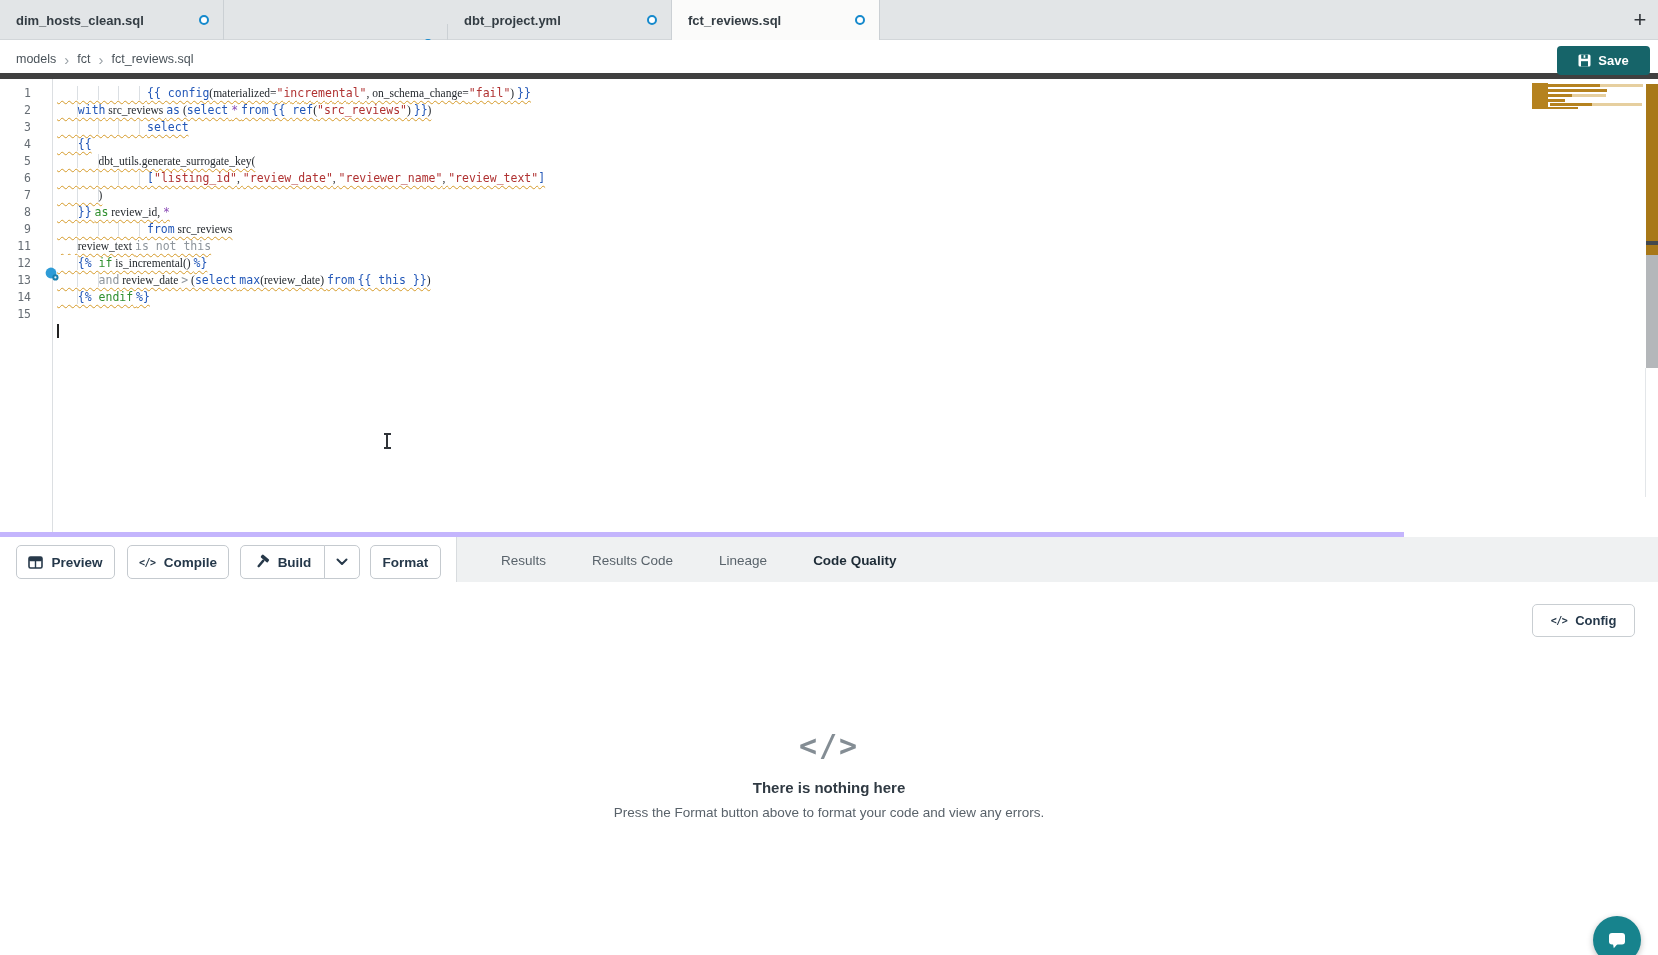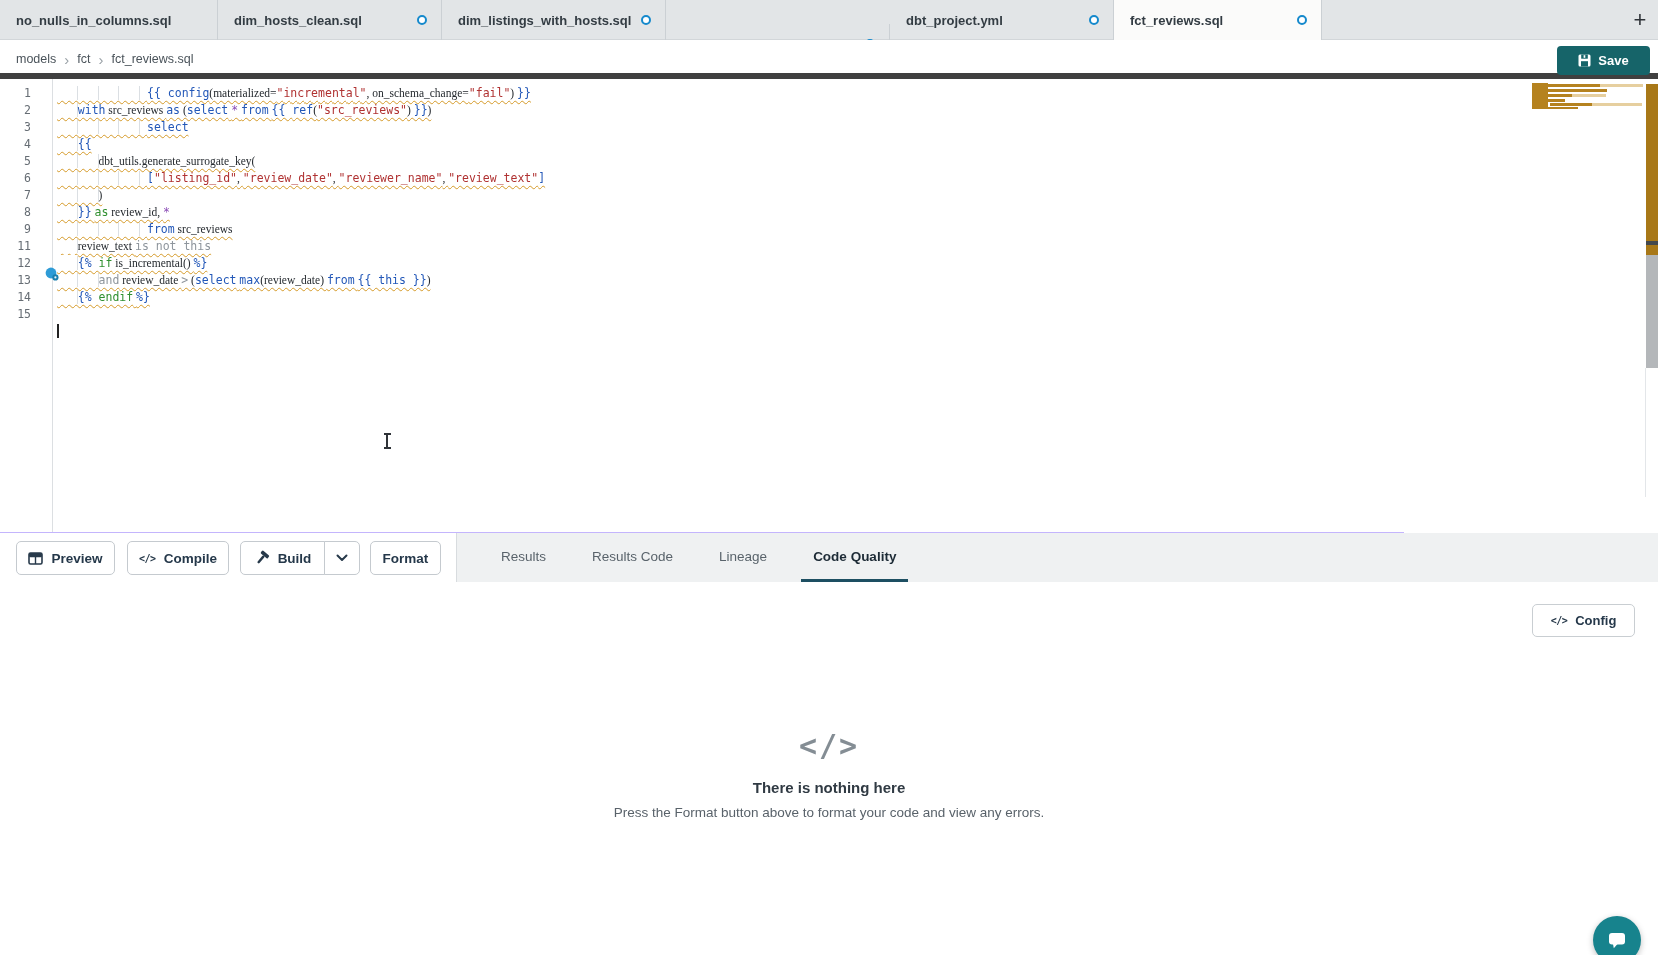--- a/index.html
+++ b/index.html
@@ -98,9 +98,6 @@
 <body>
 
 <div id="tabbar">
-    <div class="ftab" style="width: 218px;">
-      <span class="lbl">no_nulls_in_columns.sql</span>
-    </div>
     <div class="ftab" style="width: 224px;">
       <span class="lbl">dim_hosts_clean.sql</span>
       <span class="dot"></span>

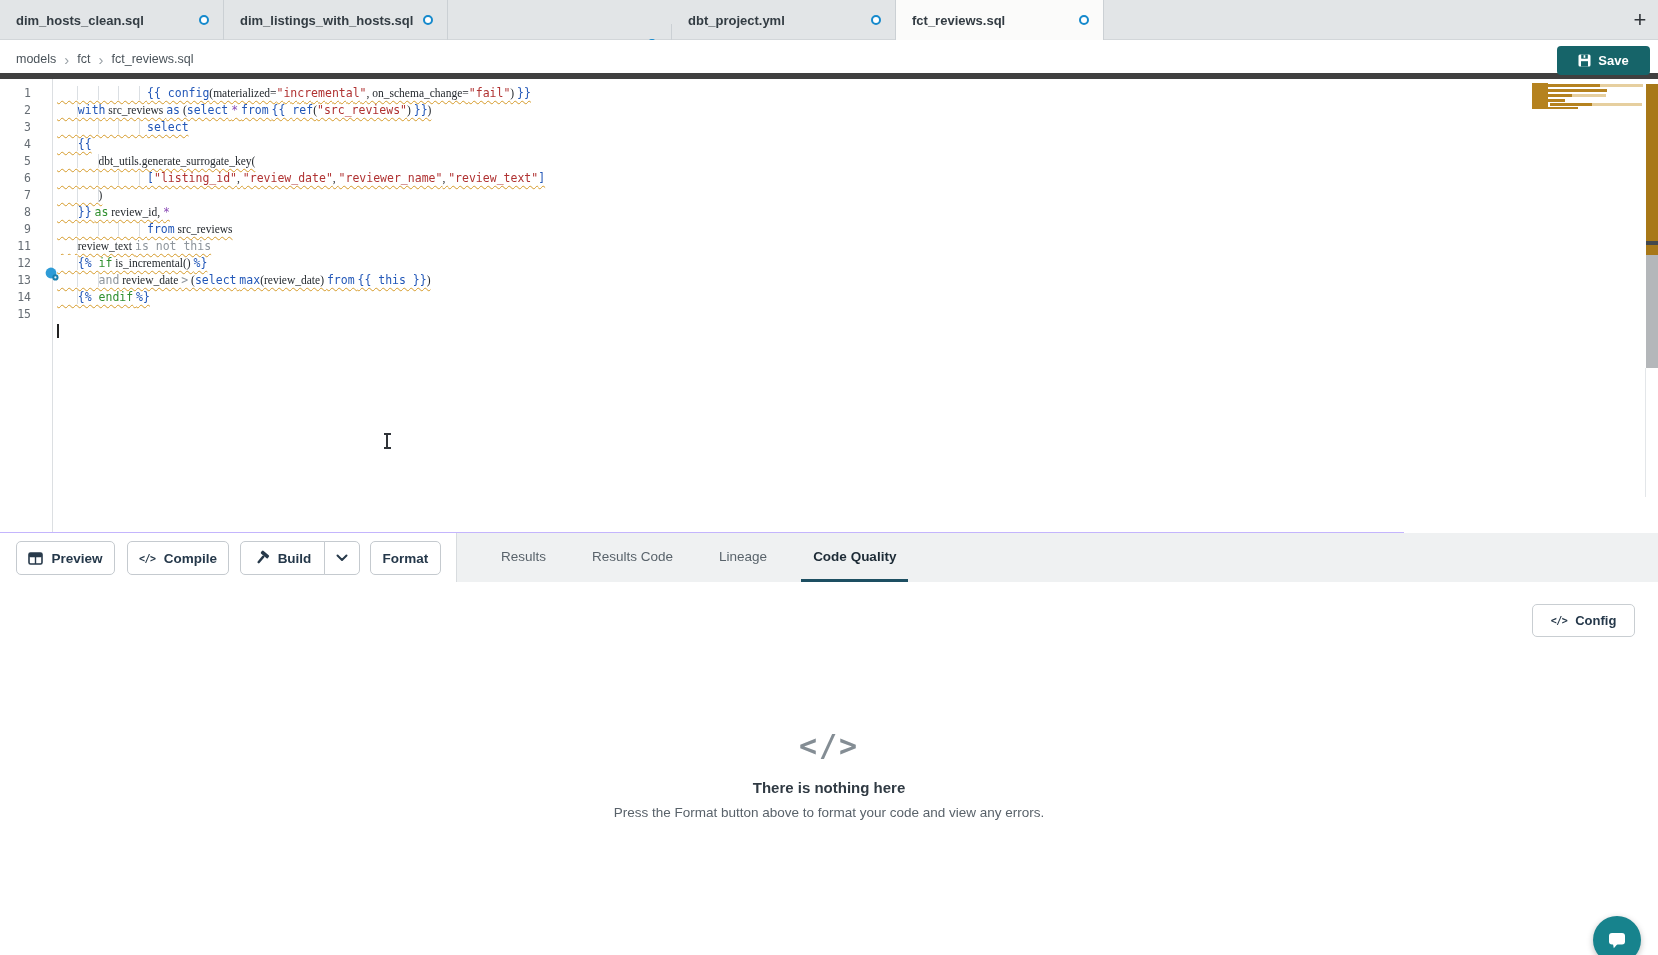--- a/index.html
+++ b/index.html
@@ -102,10 +102,6 @@
       <span class="lbl">dim_hosts_clean.sql</span>
       <span class="dot"></span>
     </div>
-    <div class="ftab" style="width: 224px;">
-      <span class="lbl">dim_listings_with_hosts.sql</span>
-      <span class="dot"></span>
-    </div>
     <div class="ftab" style="width: 224px; margin-top: 24px;">
       <span class="lbl">manifest.json</span>
       <span class="dot"></span>

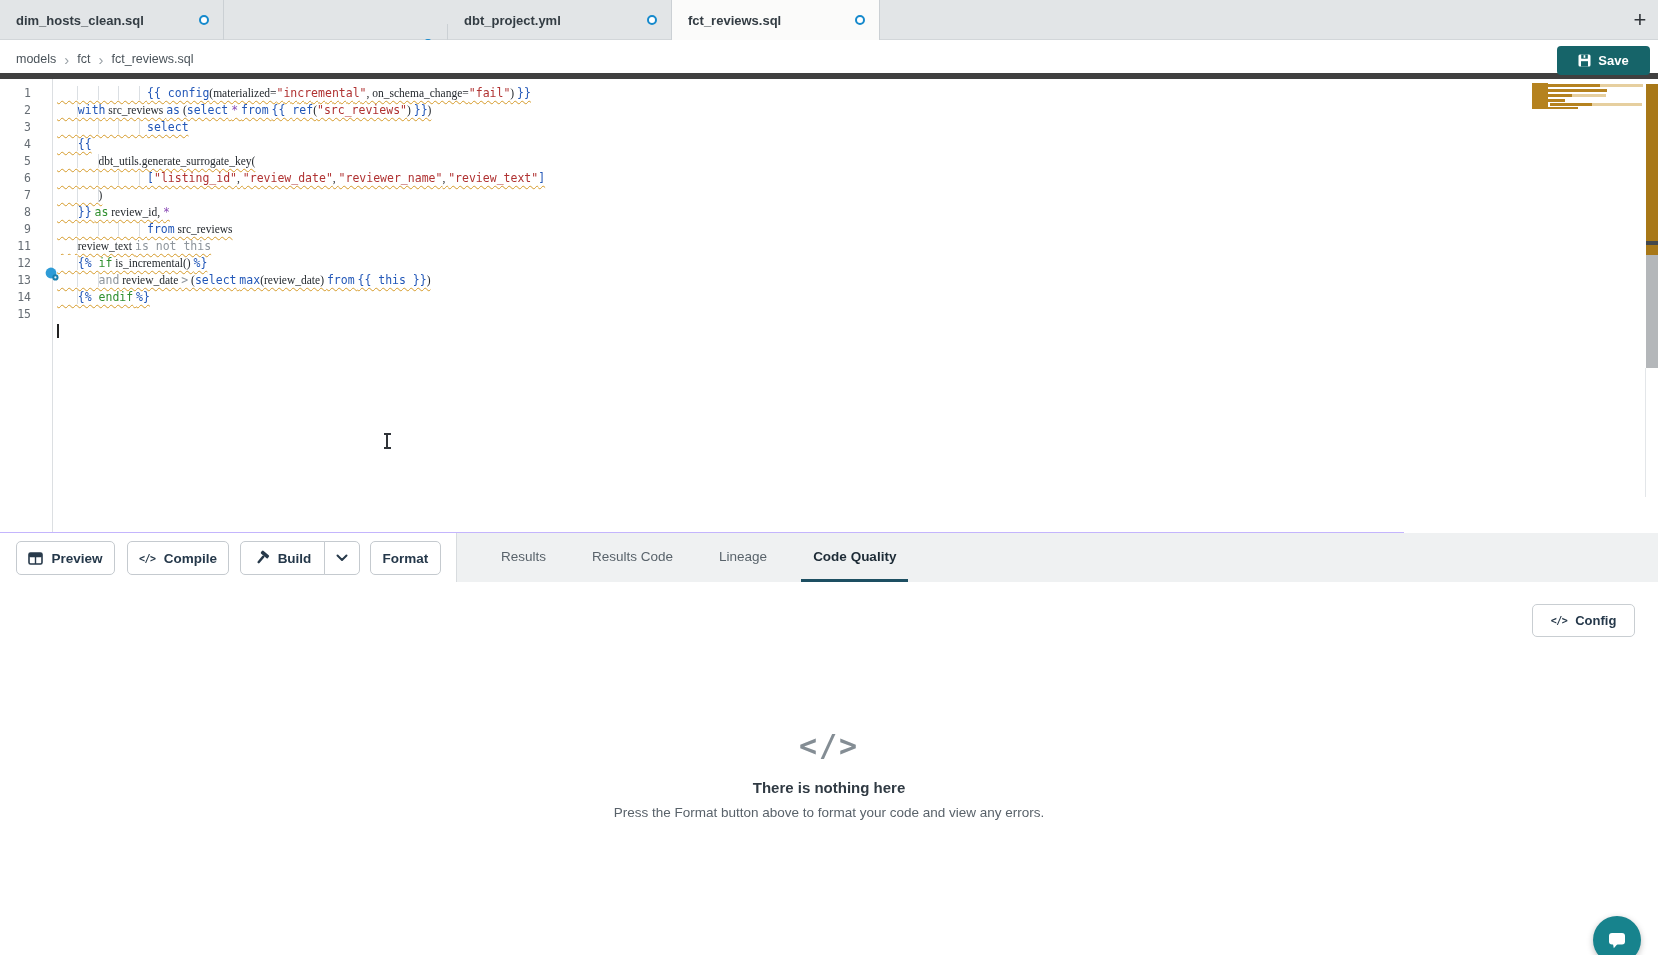--- a/index.html
+++ b/index.html
@@ -60,7 +60,7 @@
 
   
   #bottombar { position:absolute; left:0; top:532px; width:1404px; height:50px;
-    background:#fff; border-top:1px solid #c4b5fd; }
+    background:#fff; border-top:5px solid #c4b5fd; }
   .toolbtn { position:absolute; top:8px; height:34px; background:#fff;
     border:1px solid #c5cacf; border-radius:5px; display:flex; align-items:center;
     justify-content:center; gap:8px; font-size:13.5px; font-weight:600; color:#25384a;

